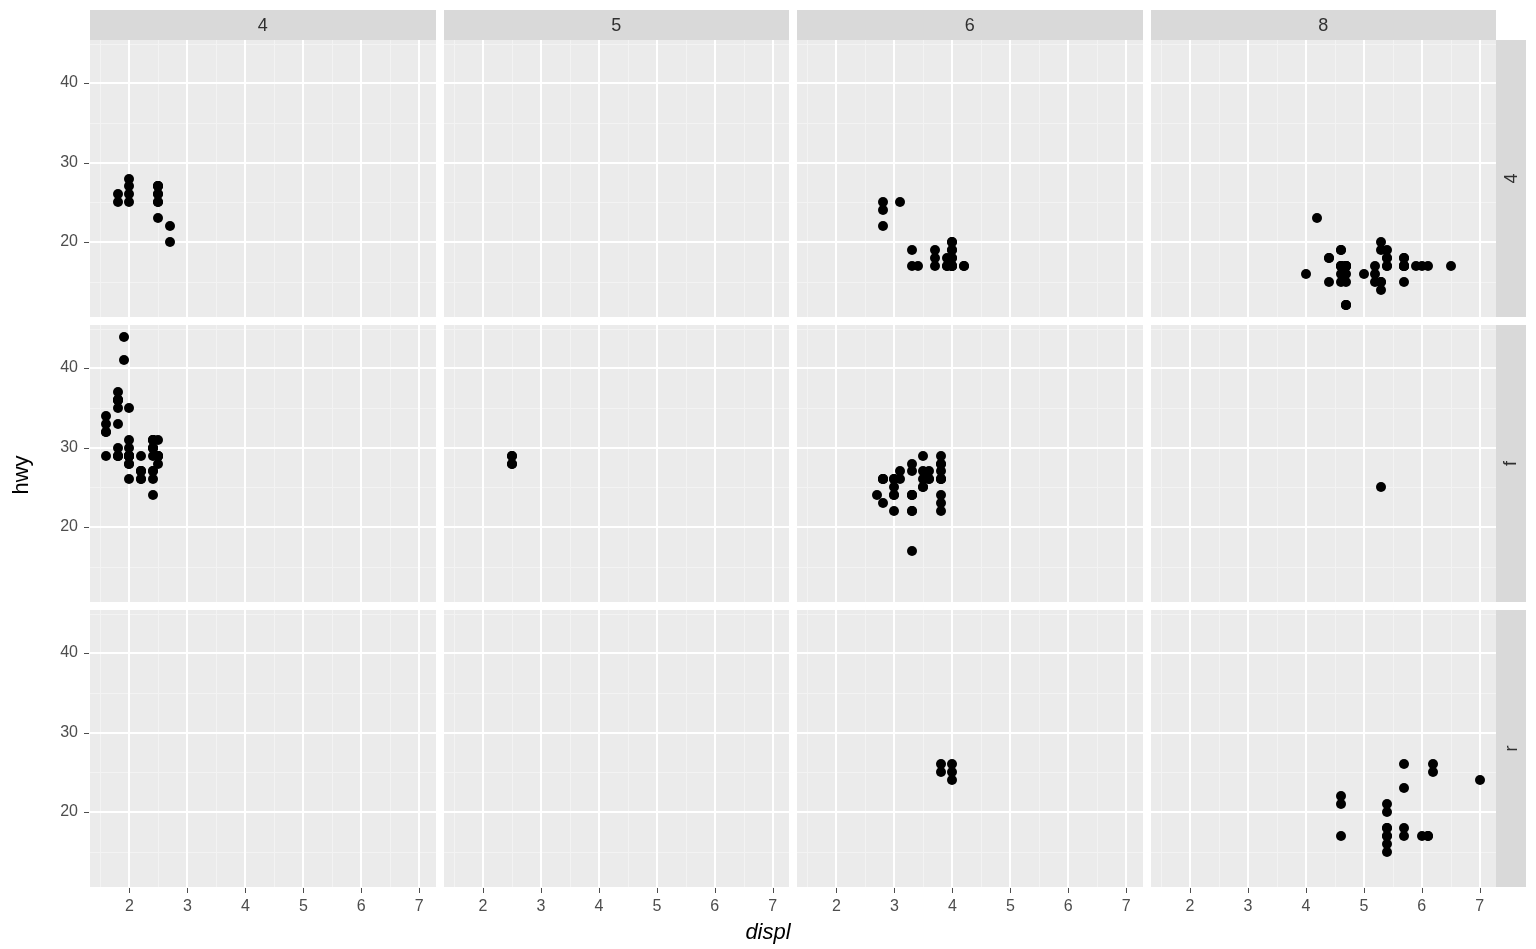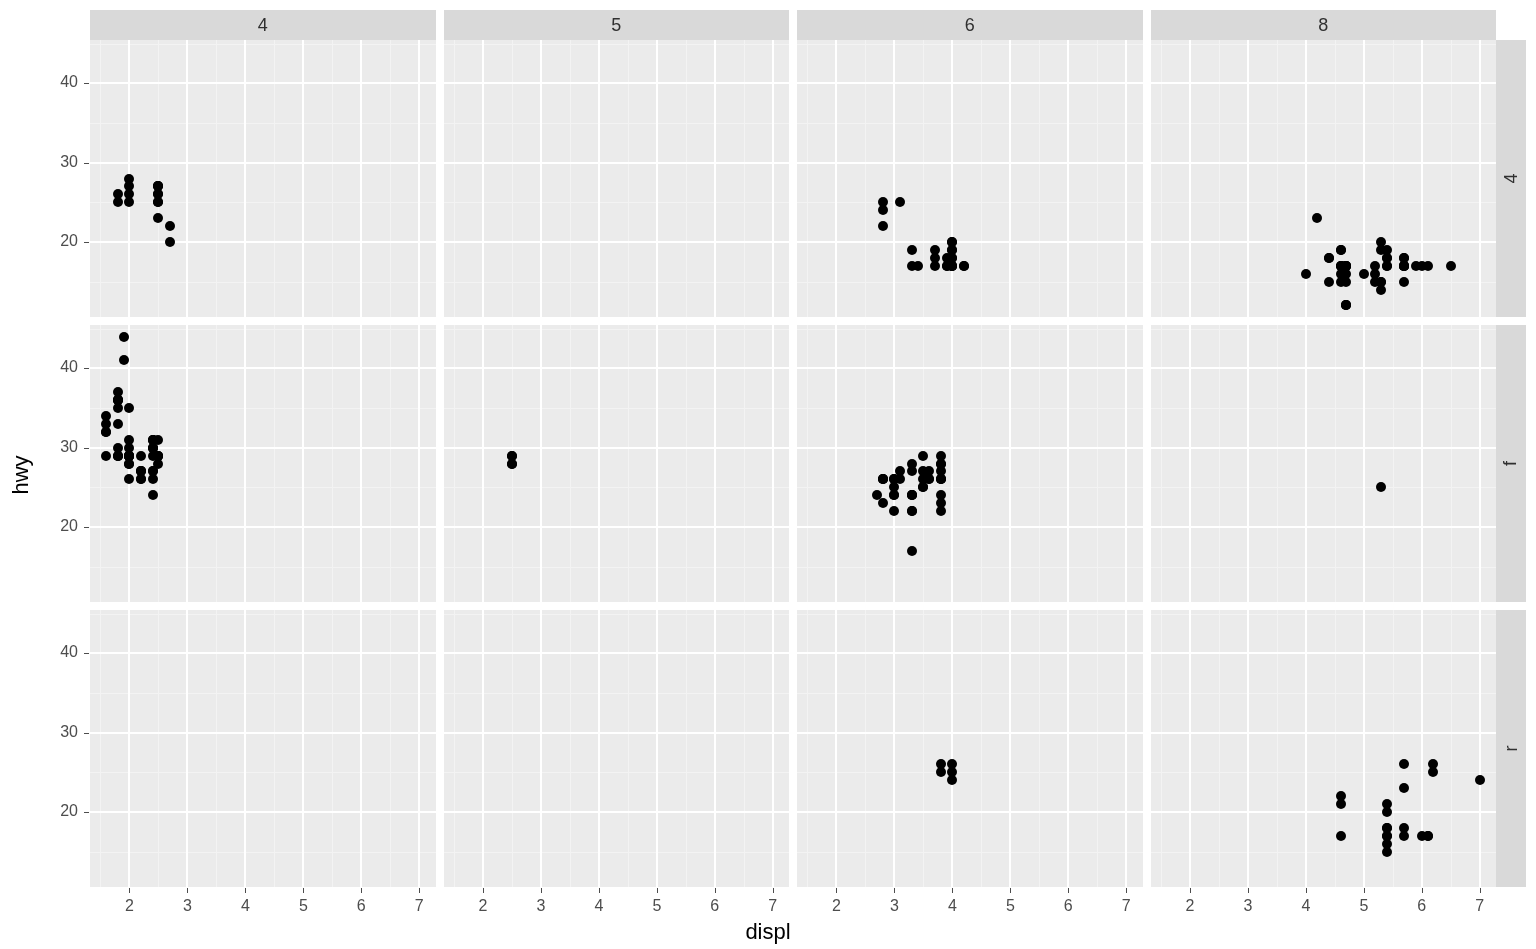--- a/index.html
+++ b/index.html
@@ -634,7 +634,7 @@
 <div class="axis-title y" style="left: 8px; top: 0; height: 949px; display:flex; align-items:center; justify-content:center; width:26px;">
   <span>hwy</span>
 </div>
-<div class="axis-title" style="left: 0; bottom: 4px; width: 1536px;">
+<div class="axis-title" style="left: 0; bottom: 4px; width: 1536px; font-style: italic;">
   <span>displ</span>
 </div>
 

